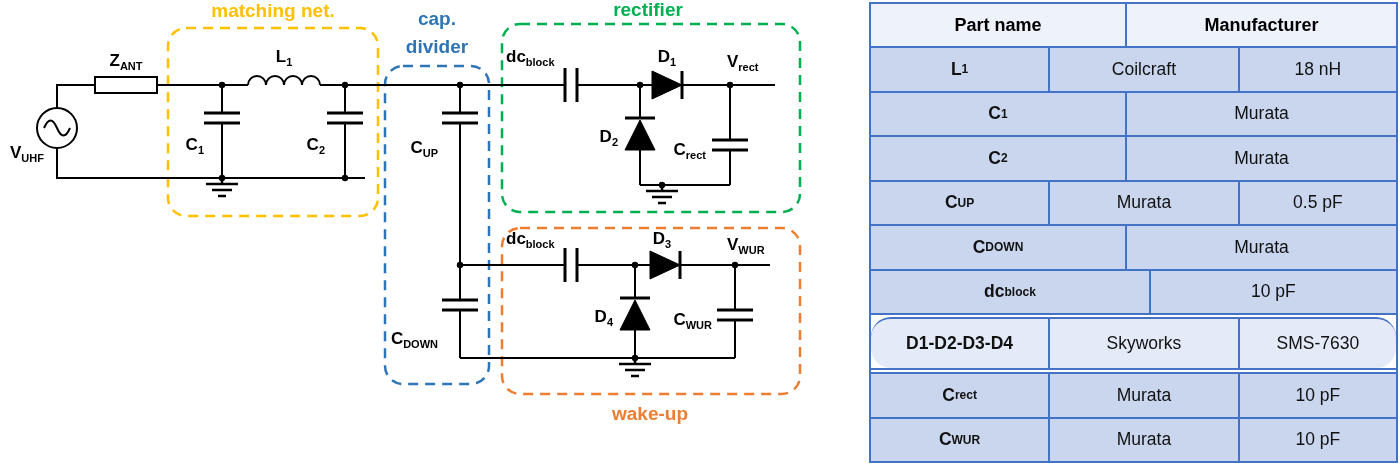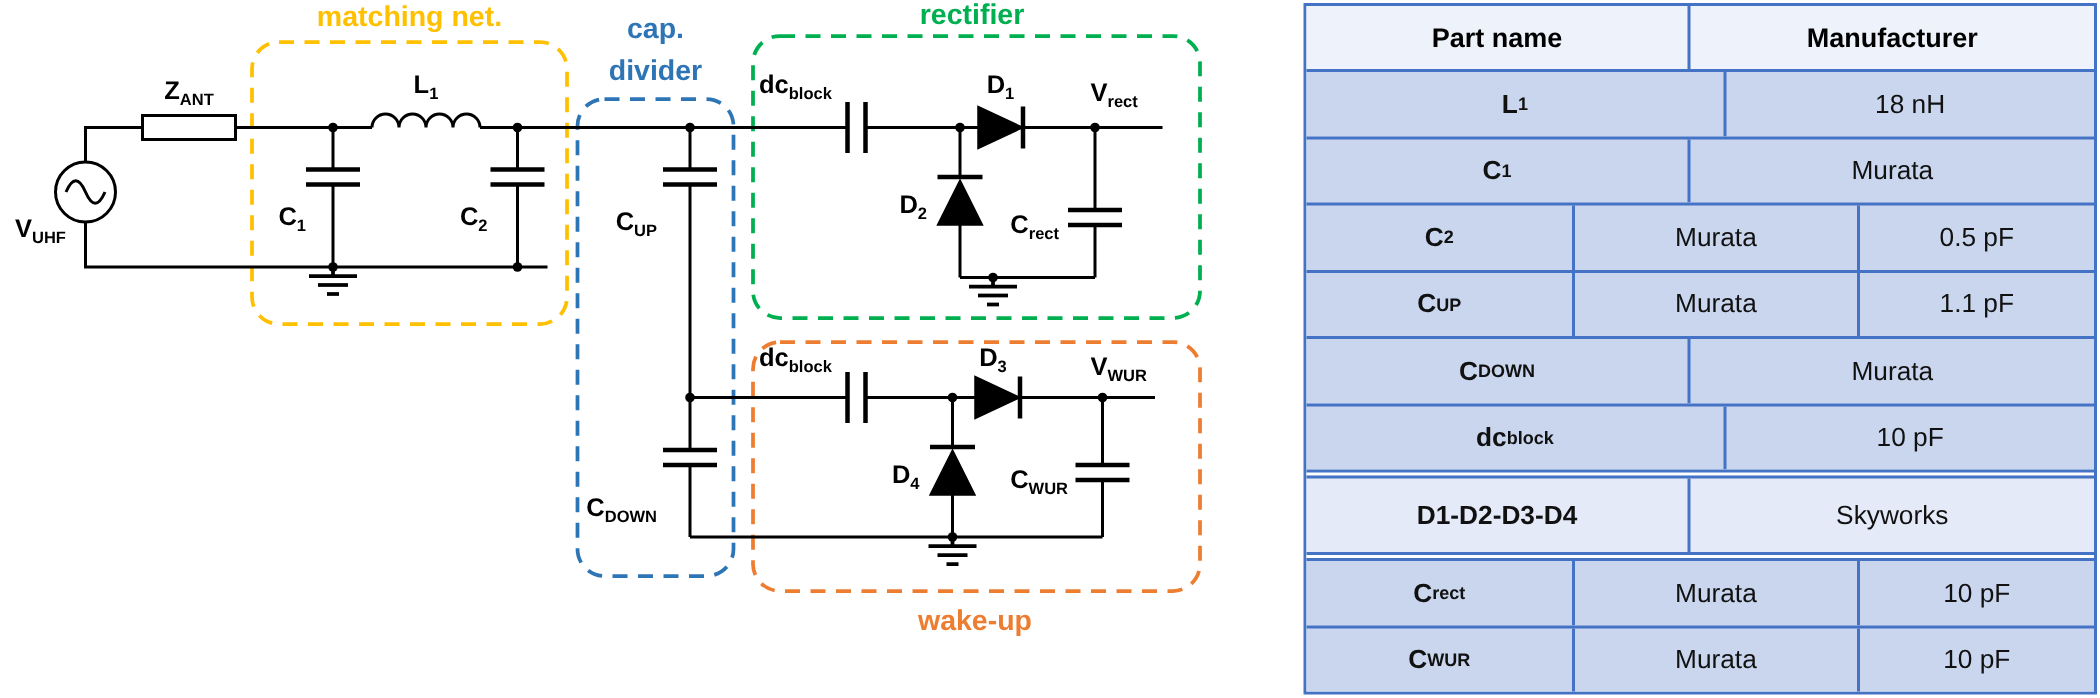--- a/index.html
+++ b/index.html
@@ -220,6 +220,7 @@
           <span>L</span>
           <sub class="psub">1</sub>
         </div>
+      <div class="tcell">Coilcraft</div>
       <div class="tcell value">18 nH</div>
     </div>
     <div class="trow">

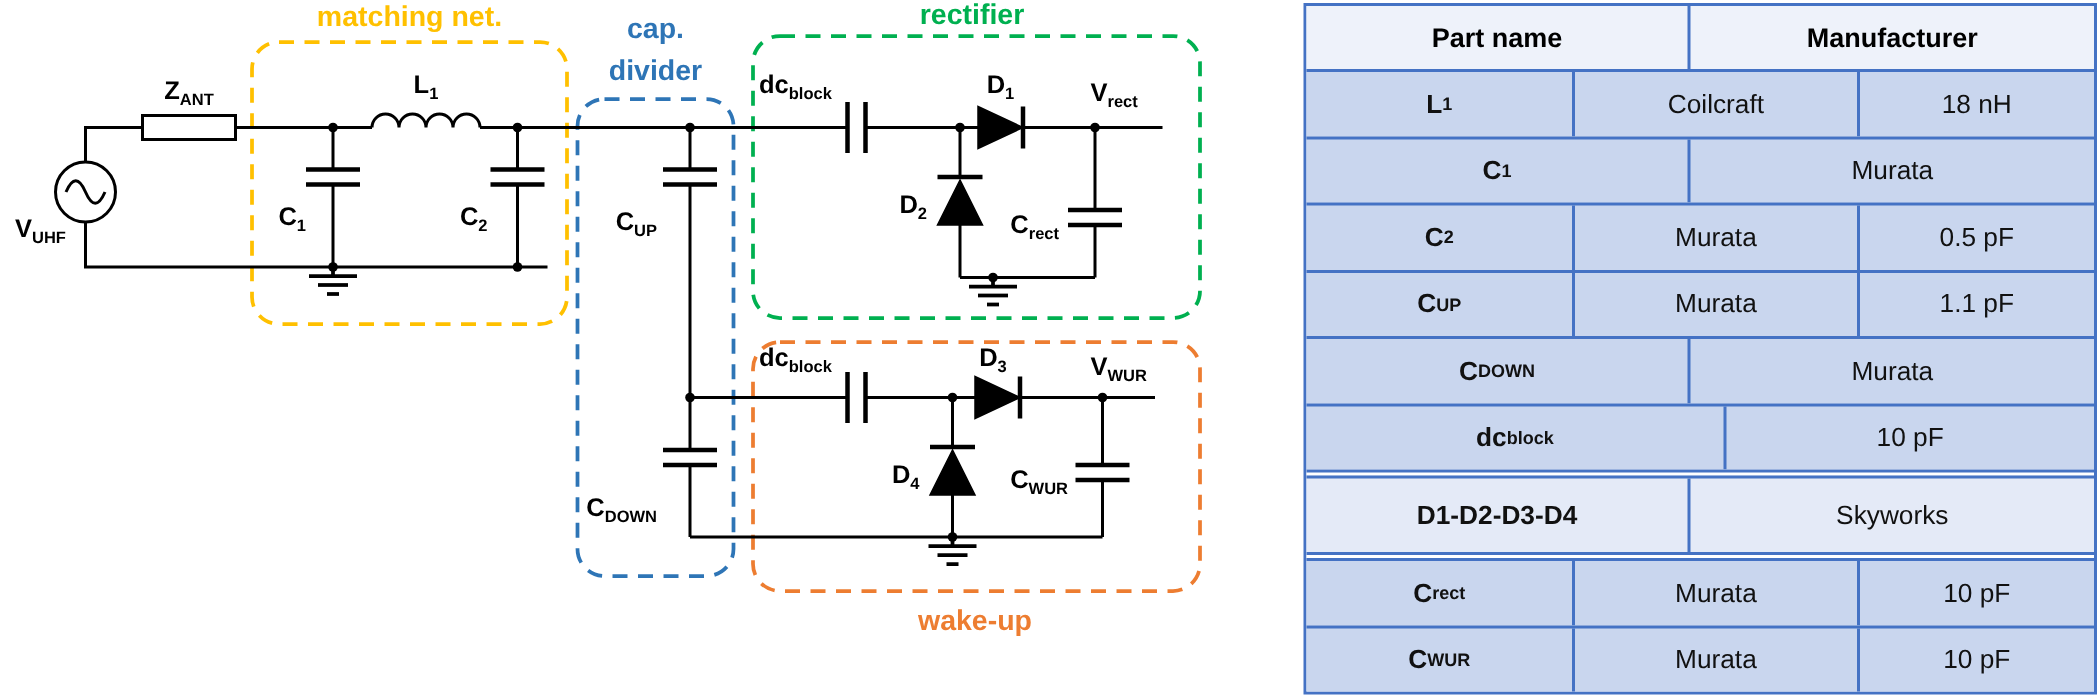--- a/index.html
+++ b/index.html
@@ -236,7 +236,6 @@
           <sub class="psub">2</sub>
         </div>
       <div class="tcell">Murata</div>
-      <div class="tcell value">0.5 pF</div>
     </div>
     <div class="trow">
       <div class="tcell part">

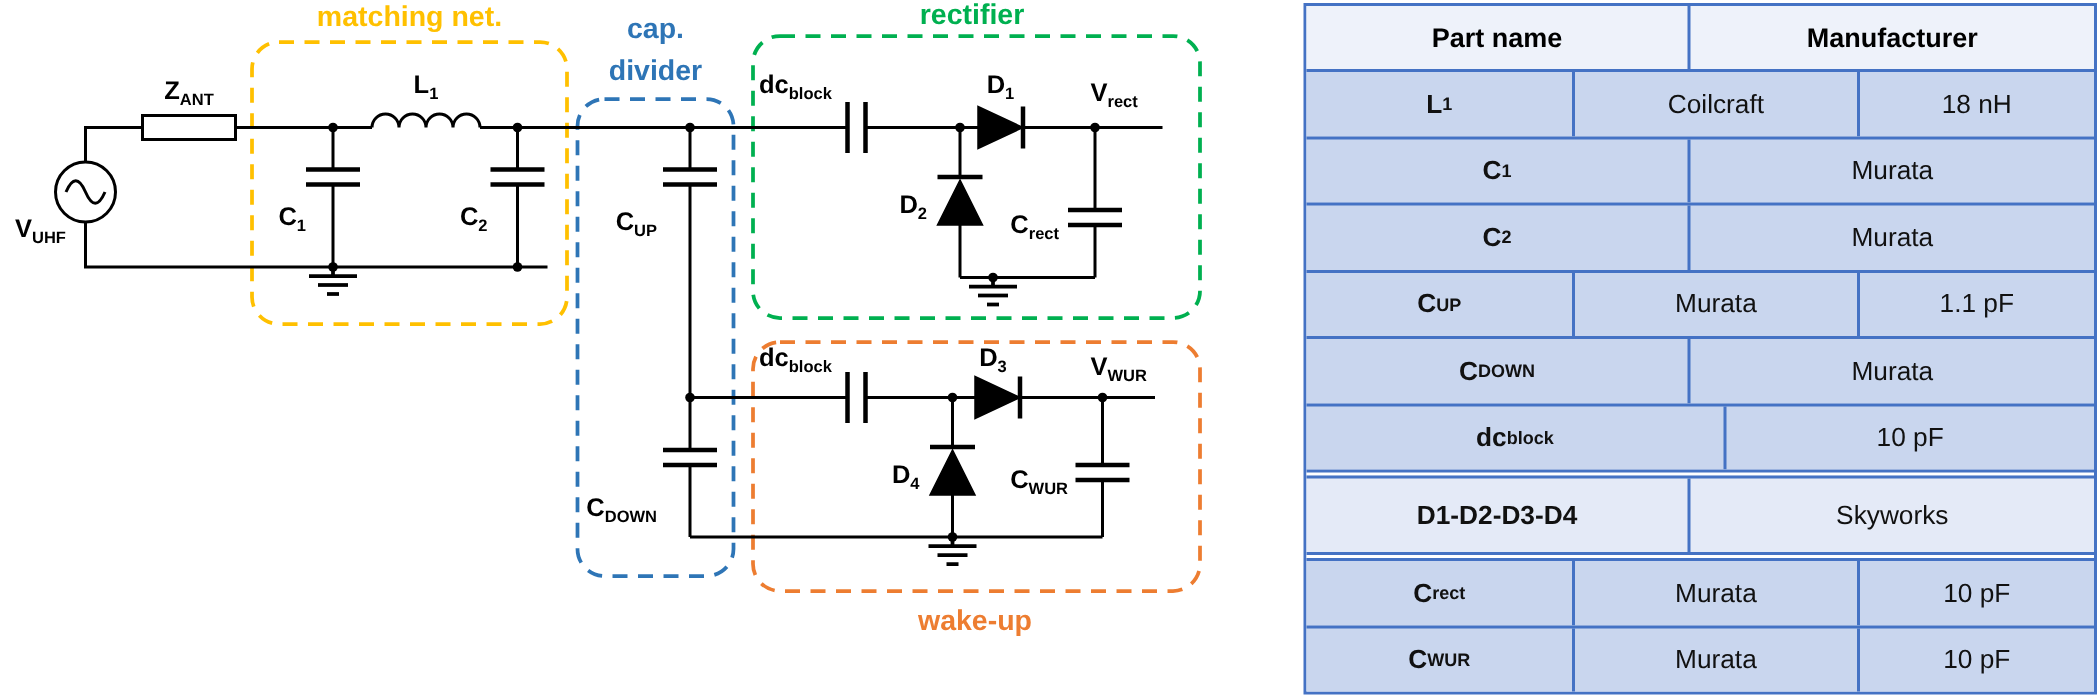--- a/index.html
+++ b/index.html
@@ -243,7 +243,7 @@
           <sub class="psub">UP</sub>
         </div>
       <div class="tcell">Murata</div>
-      <div class="tcell value">1.1 pF</div>
+      <div class="tcell value">0.5 pF</div>
     </div>
     <div class="trow">
       <div class="tcell part">

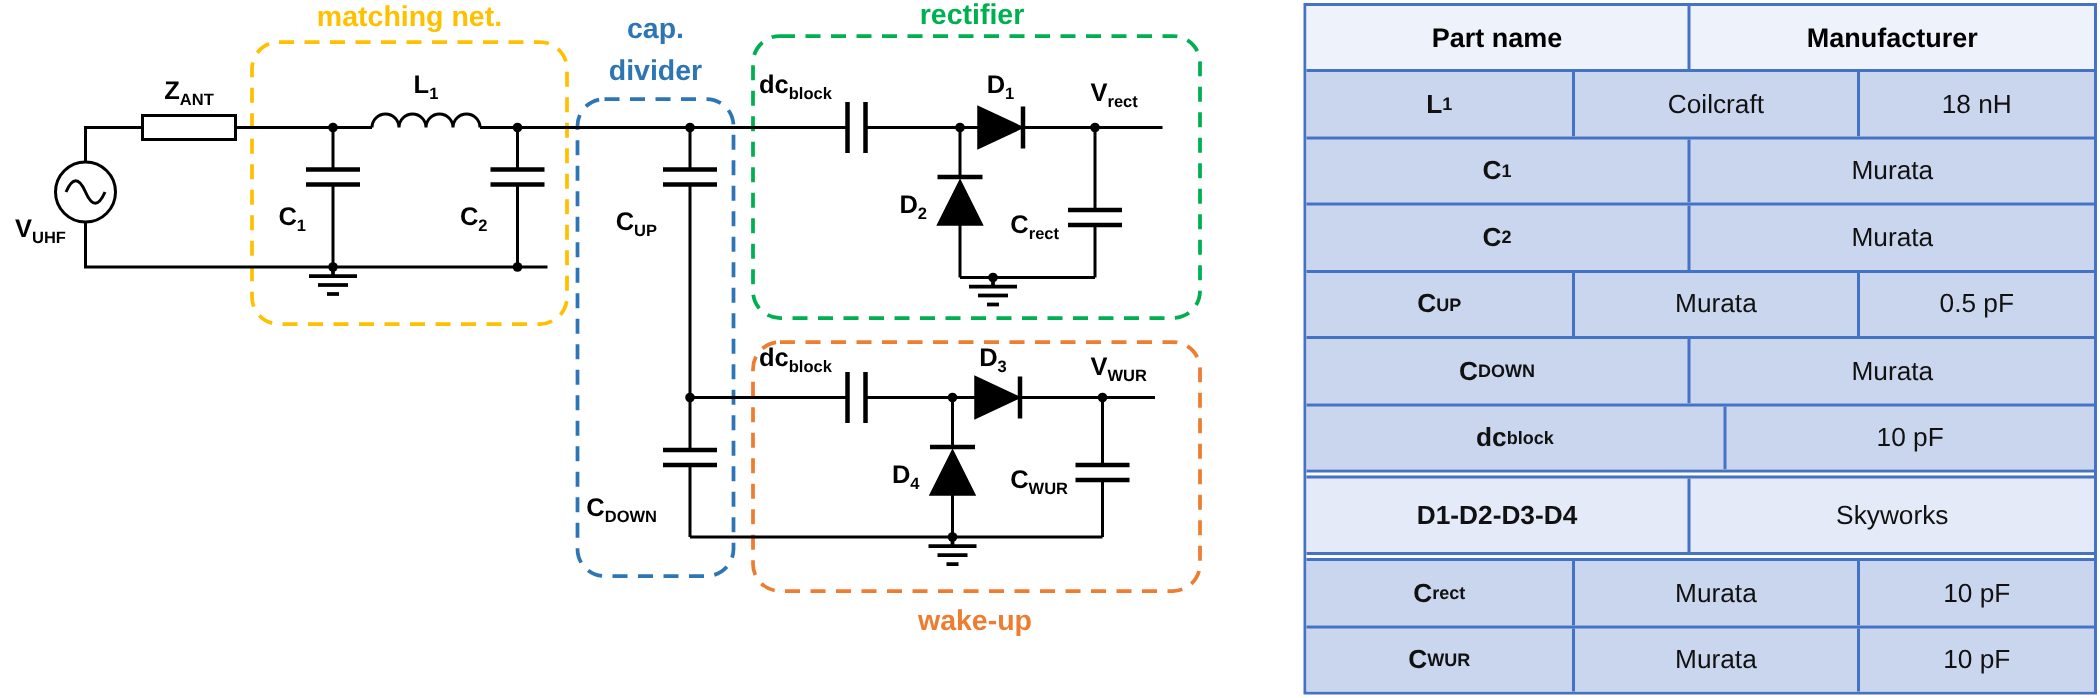--- a/index.html
+++ b/index.html
@@ -27,7 +27,7 @@
   .parts-table > * + * { border-top: 2px solid #4472C4; }
   .trow { display: flex; flex: 1 1 0; background: #c9d6ee; }
   .trow.header { flex: 0 0 42px; background: #eef2fa; }
-  .trow.light { background: #e4eaf7; flex: 1.15 1 0; }
+  .trow.light { background: #e4eaf7; flex: 1.15 1 0; border-radius: 20px; }
   .gap { flex: 0 0 4px; background: #fff; }
   .tcell { flex: 36 1 0; display: flex; align-items: center; justify-content: center;
            font-size: 17.5px; color: #111; }

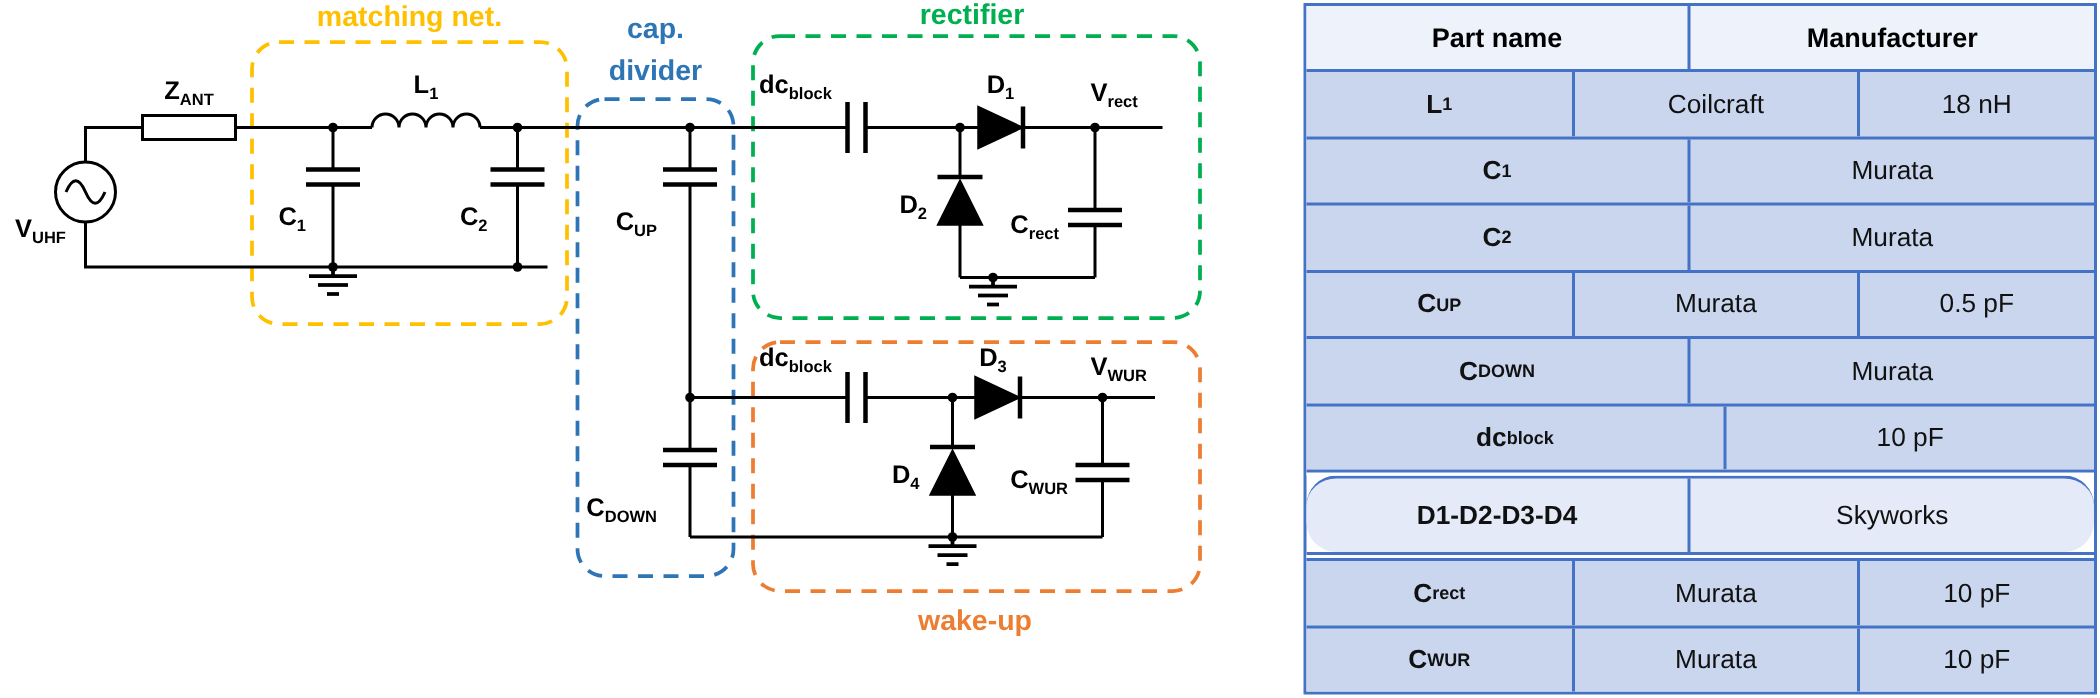--- a/index.html
+++ b/index.html
@@ -268,6 +268,7 @@
           <sub class="psub"></sub>
         </div>
       <div class="tcell">Skyworks</div>
+      <div class="tcell value">SMS-7630</div>
     </div>
 
     <div class="gap"></div>

